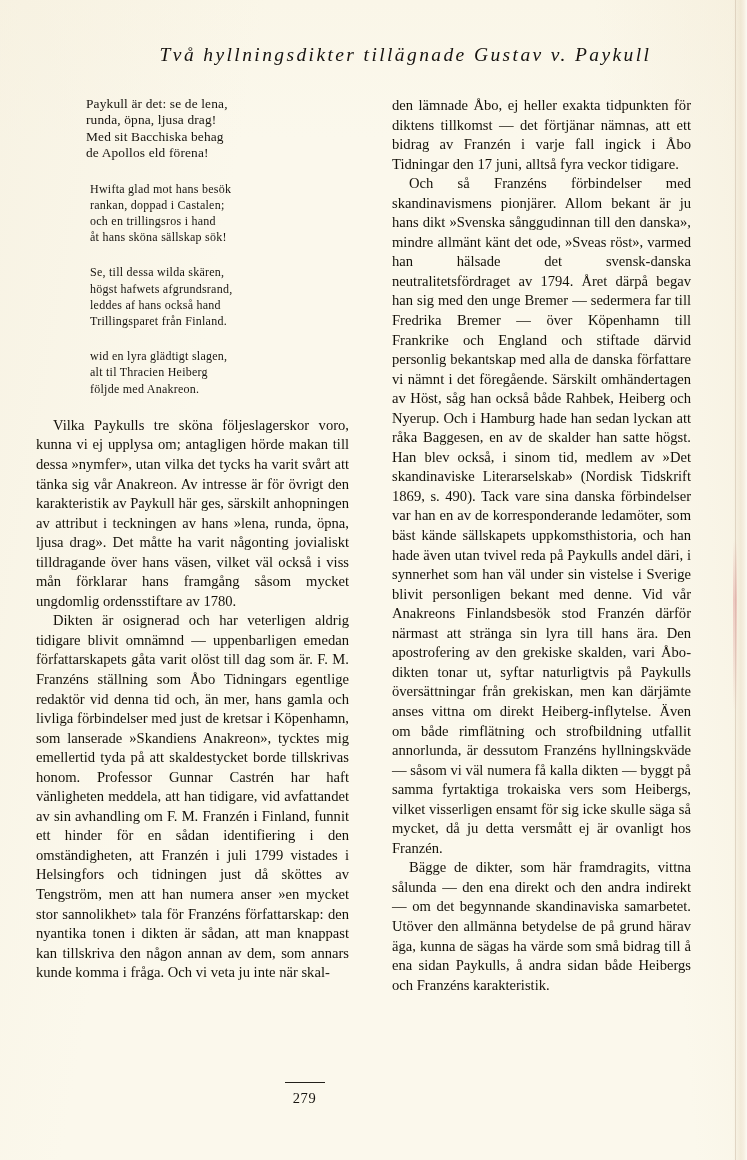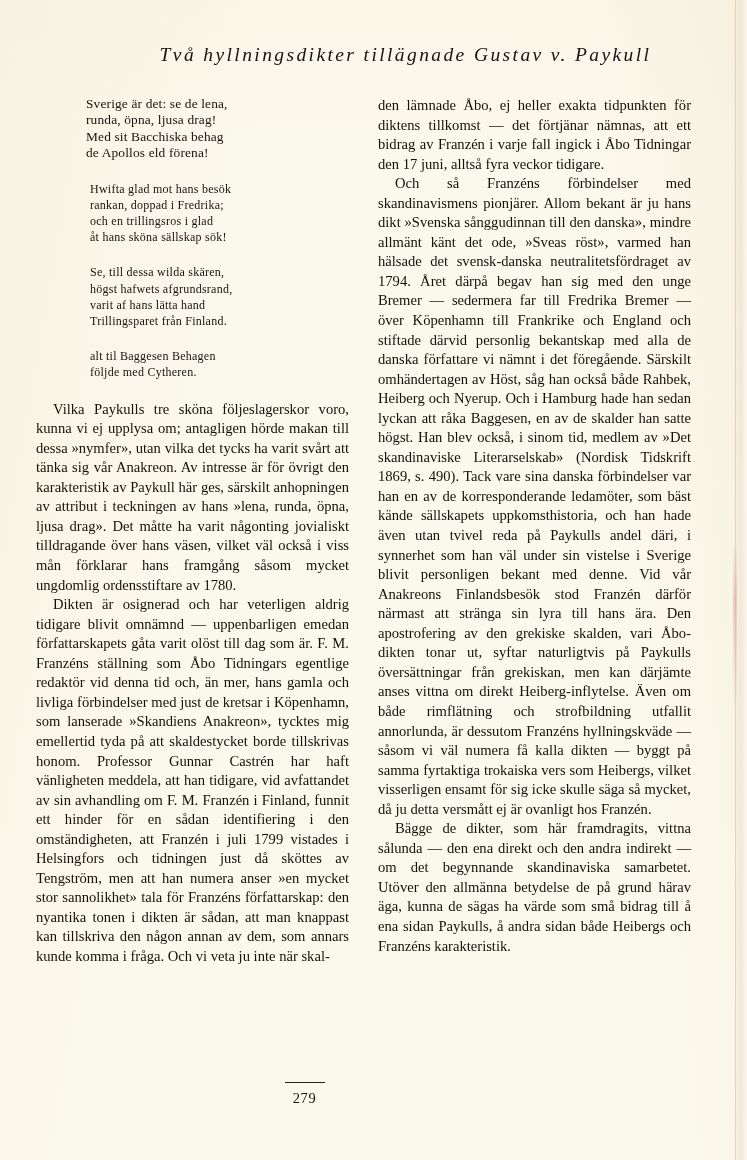--- a/index.html
+++ b/index.html
@@ -172,7 +172,7 @@
       <div class="poem">
 
         <div class="stanza first">
-          <span class="ln">Sverige är det: se de lena,</span>
+          <span class="ln">Paykull är det: se de lena,</span>
           <span class="ln">runda, öpna, ljusa drag!</span>
           <span class="ln">Med sit Bacchiska behag</span>
           <span class="ln">de Apollos eld förena!</span>

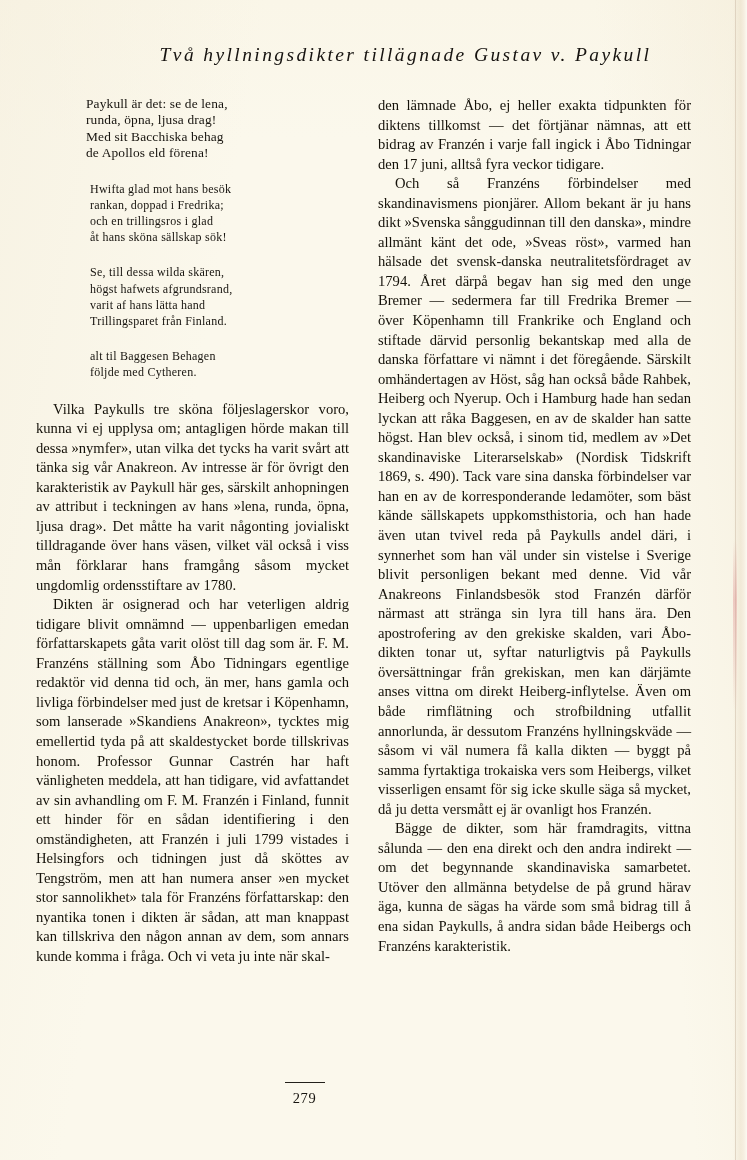--- a/index.html
+++ b/index.html
@@ -131,7 +131,7 @@
   .prose p.cont {
     text-indent: 0;
   }
-  .col-right .prose p { text-indent: 17px; }
+  .col-right .prose p { text-indent: 17px; margin-left: 14px; }
   .col-right .prose p.cont { text-indent: 0; }
 
   

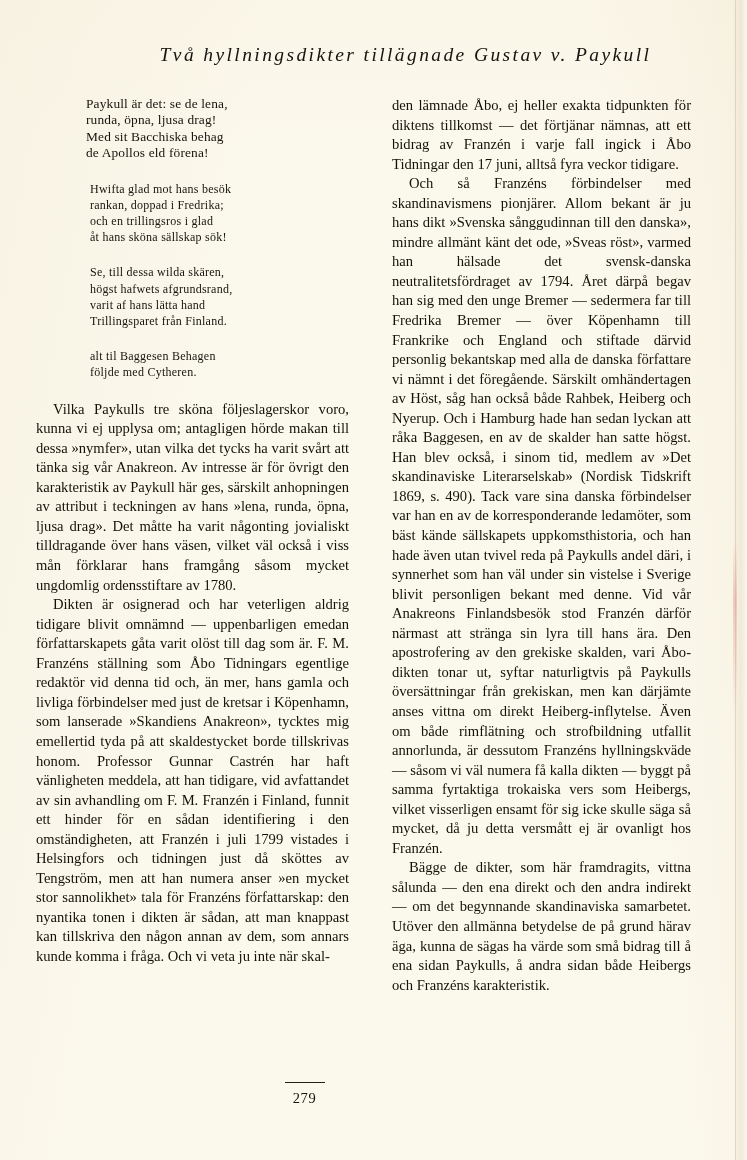--- a/index.html
+++ b/index.html
@@ -180,7 +180,7 @@
 
         <div class="stanza indented">
           <span class="ln">Hwifta glad mot hans besök</span>
-          <span class="ln">rankan, doppad i Fredrika;</span>
+          <span class="ln">rankan, doppad i Castalen;</span>
           <span class="ln">och en trillingsros i glad</span>
           <span class="ln">åt hans sköna sällskap sök!</span>
         </div>

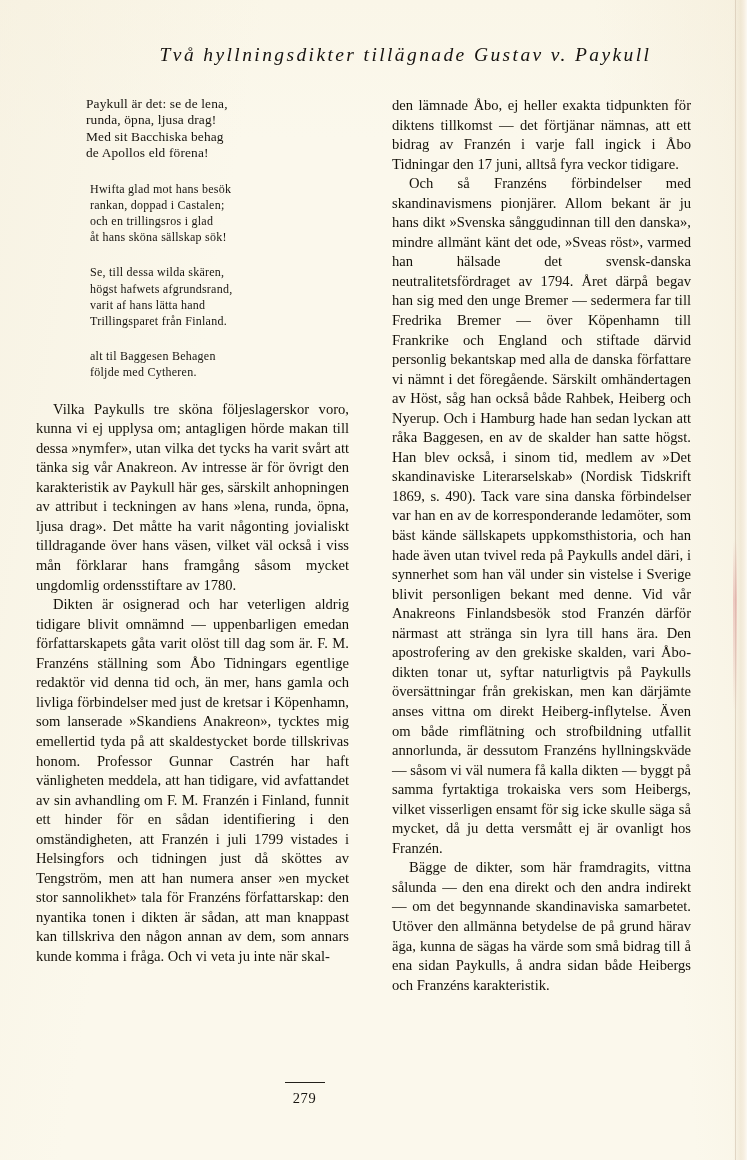--- a/index.html
+++ b/index.html
@@ -181,7 +181,7 @@
         <div class="stanza indented">
           <span class="ln">Hwifta glad mot hans besök</span>
           <span class="ln">rankan, doppad i Castalen;</span>
-          <span class="ln">och en trillingsros i glad</span>
+          <span class="ln">och en trillingsros i hand</span>
           <span class="ln">åt hans sköna sällskap sök!</span>
         </div>
 

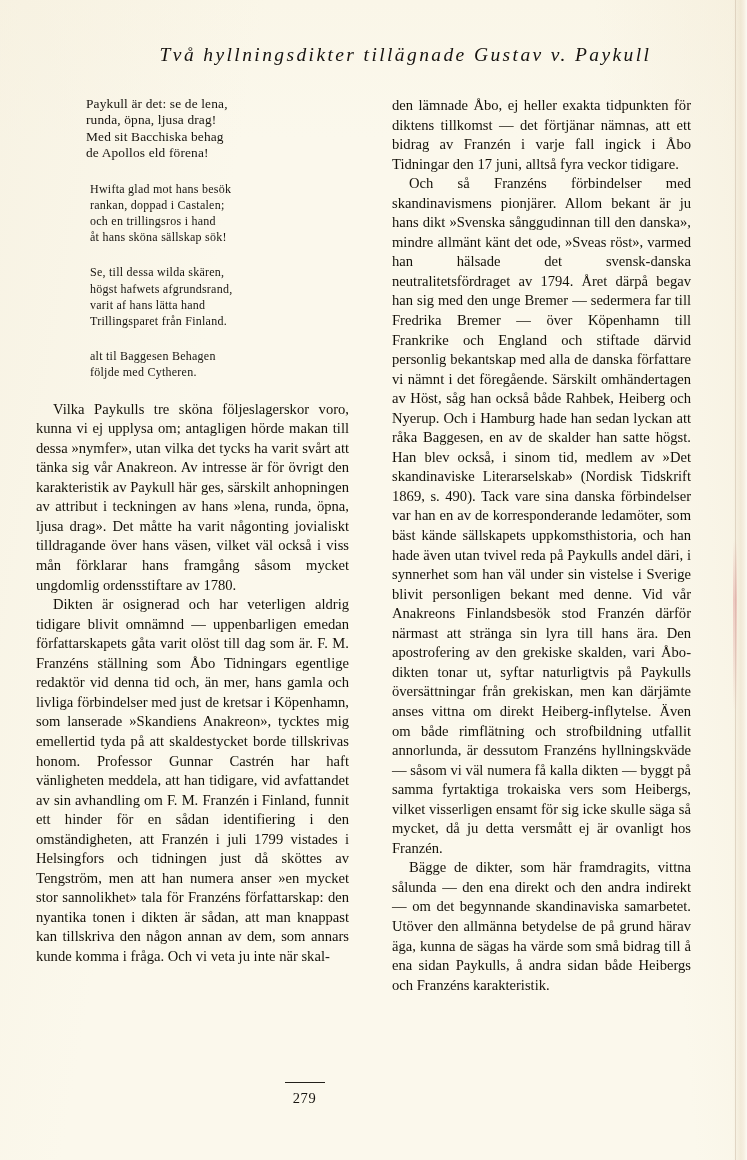--- a/index.html
+++ b/index.html
@@ -188,7 +188,7 @@
         <div class="stanza indented">
           <span class="ln">Se, till dessa wilda skären,</span>
           <span class="ln">högst hafwets afgrundsrand,</span>
-          <span class="ln">varit af hans lätta hand</span>
+          <span class="ln">leddes af hans också hand</span>
           <span class="ln">Trillingsparet från Finland.</span>
         </div>
 

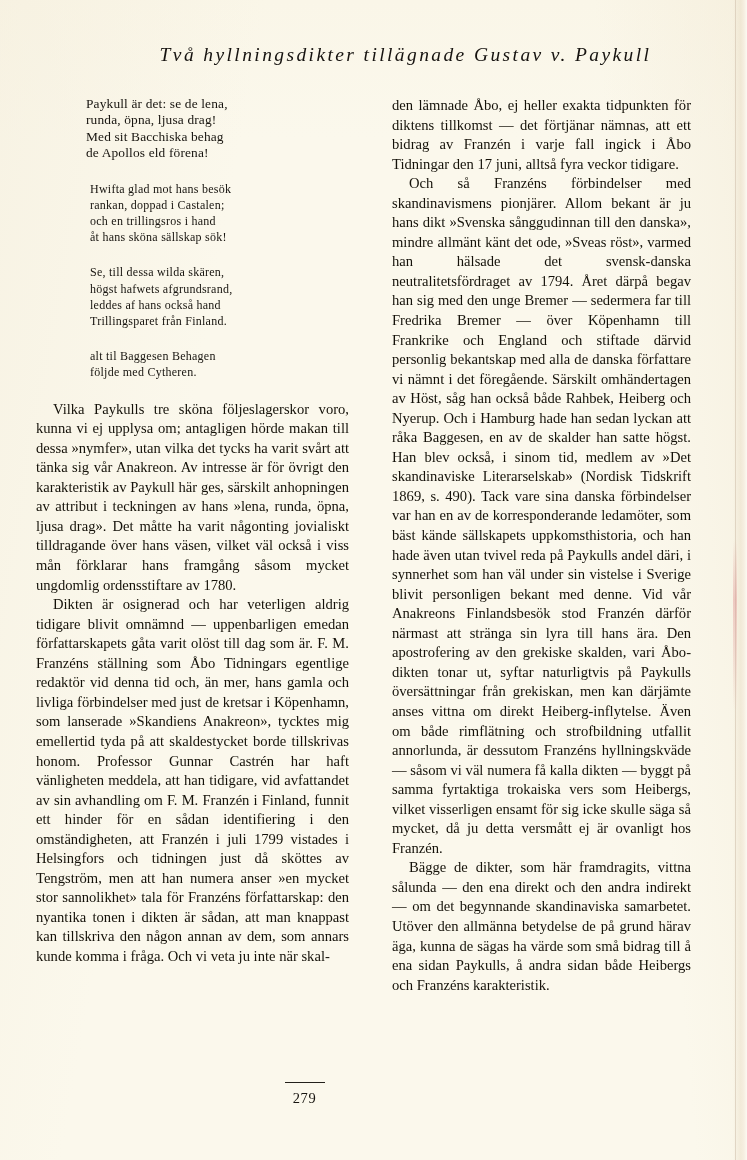--- a/index.html
+++ b/index.html
@@ -193,6 +193,7 @@
         </div>
 
         <div class="stanza indented">
+          <span class="ln">wid en lyra glädtigt slagen,</span>
           <span class="ln">alt til Baggesen Behagen</span>
           <span class="ln">följde med Cytheren.</span>
         </div>

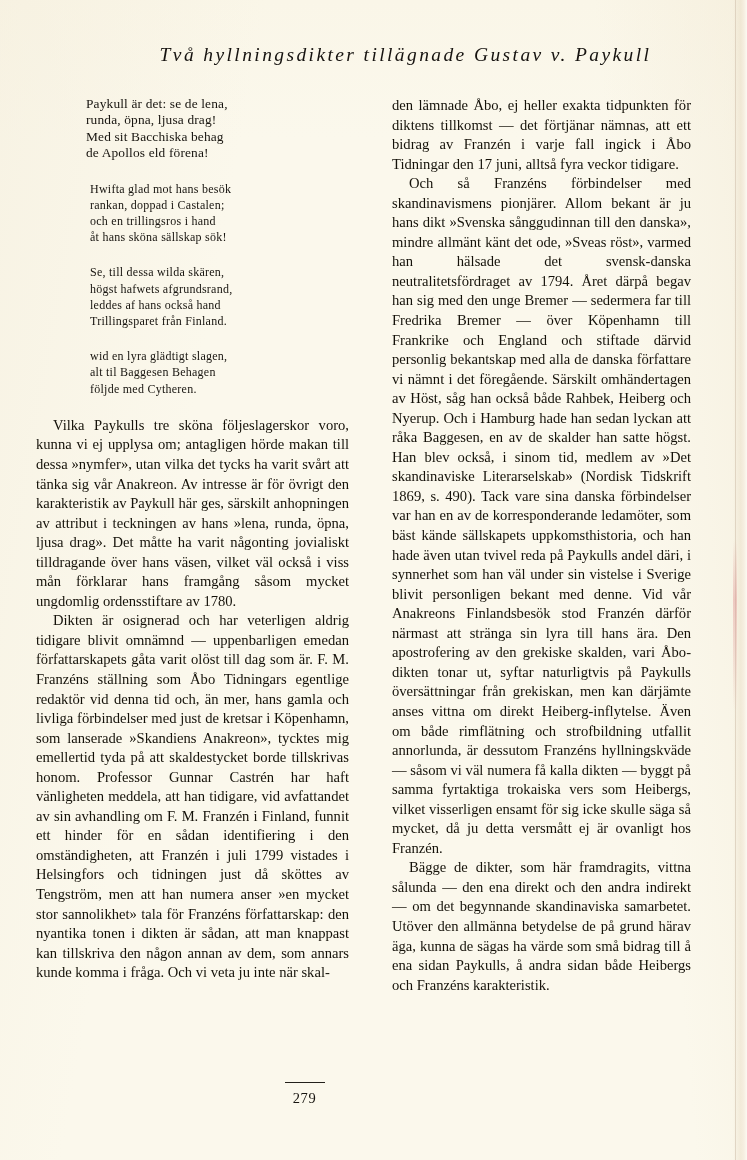--- a/index.html
+++ b/index.html
@@ -194,7 +194,7 @@
 
         <div class="stanza indented">
           <span class="ln">wid en lyra glädtigt slagen,</span>
-          <span class="ln">alt til Baggesen Behagen</span>
+          <span class="ln">alt til Thracien Heiberg</span>
           <span class="ln">följde med Cytheren.</span>
         </div>
 

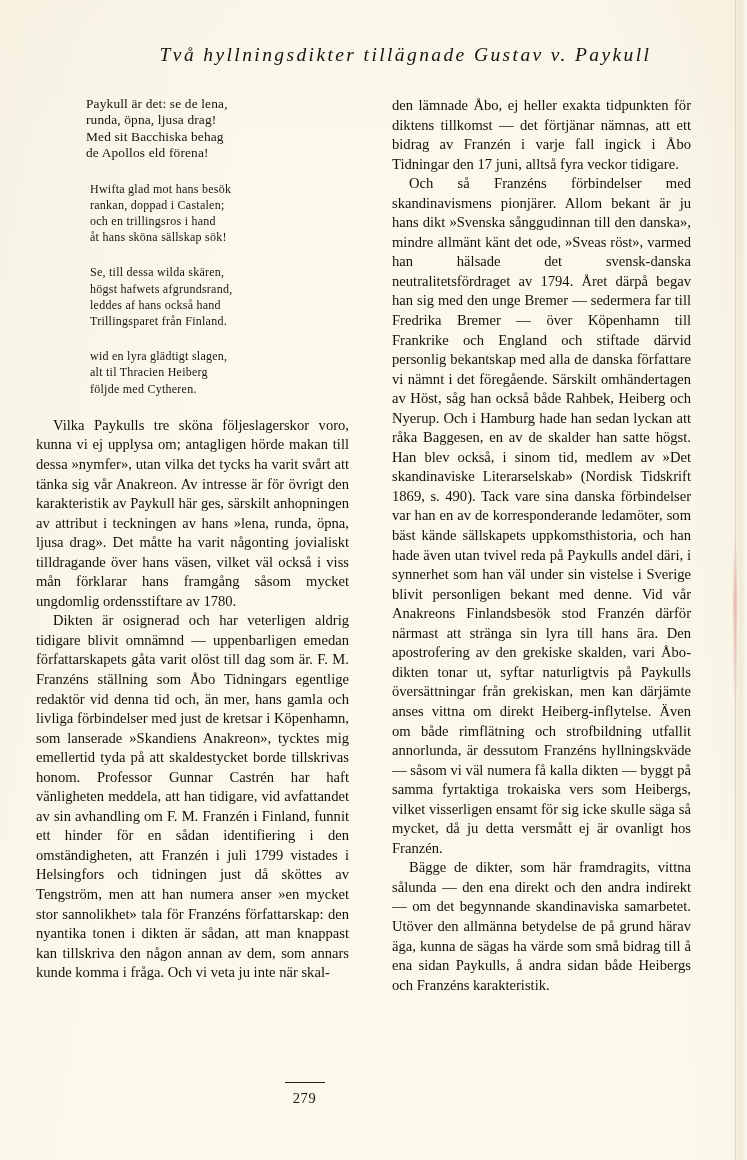--- a/index.html
+++ b/index.html
@@ -195,7 +195,7 @@
         <div class="stanza indented">
           <span class="ln">wid en lyra glädtigt slagen,</span>
           <span class="ln">alt til Thracien Heiberg</span>
-          <span class="ln">följde med Cytheren.</span>
+          <span class="ln">följde med Anakreon.</span>
         </div>
 
       </div>

